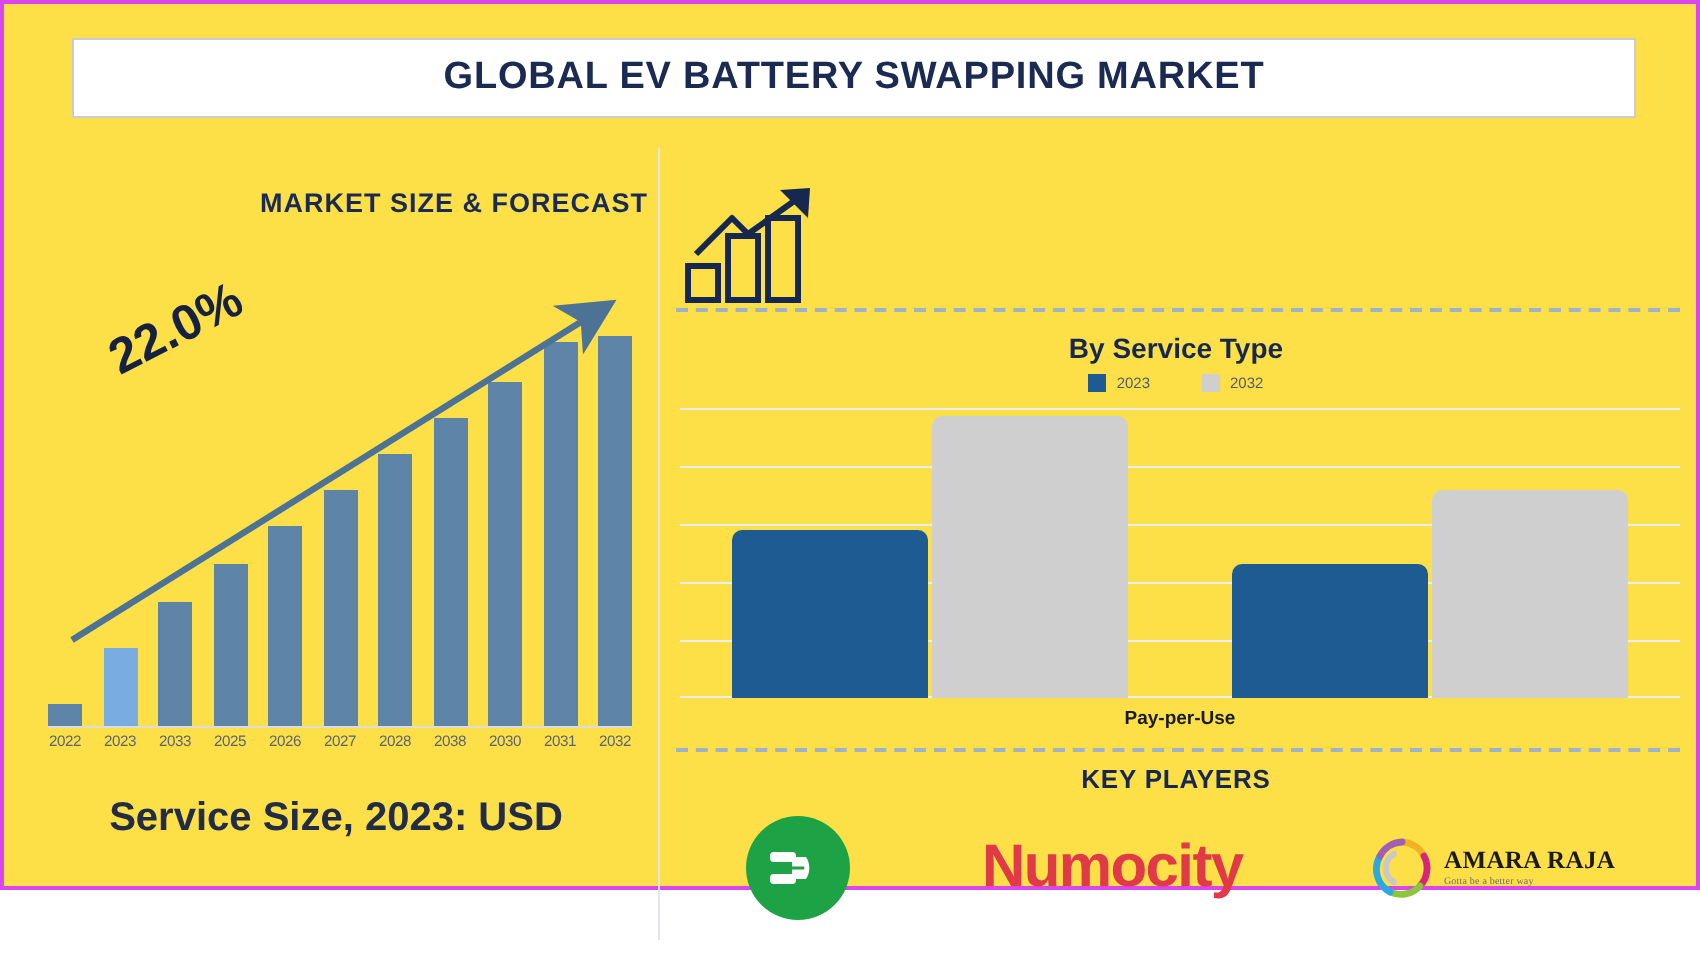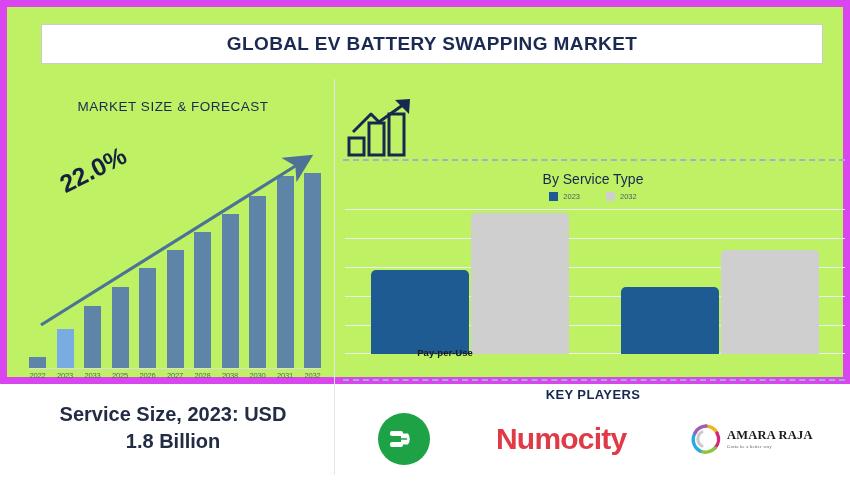--- a/index.html
+++ b/index.html
@@ -15,9 +15,9 @@
   #infographic {
     position: relative;
     width: 850px;
-    height: 384px;
-    background: #bef264;
-    border: 7px solid #d946ef;
+    height: 445px;
+    background: #fde047;
+    border: 2px solid #d946ef;
   }
 
   

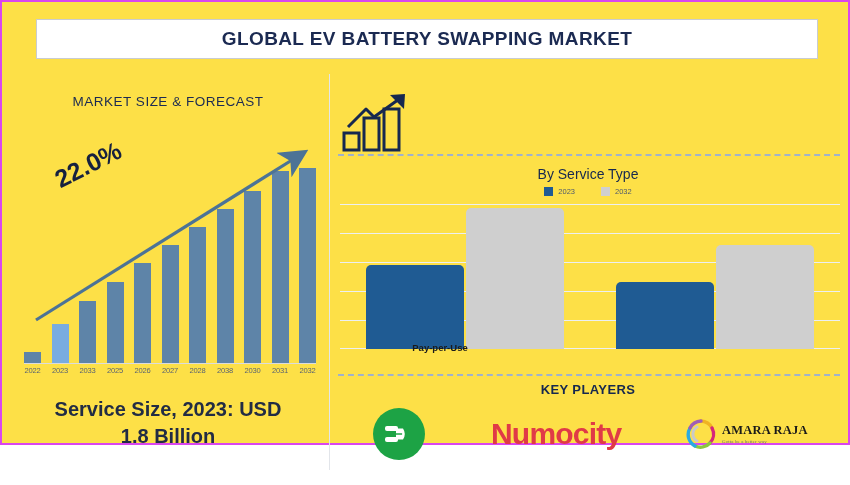--- a/index.html
+++ b/index.html
@@ -54,9 +54,9 @@
     top: 20px;
     left: 0;
     width: 100%;
-    text-align: center;
+    text-align: right;
     font-size: 13.5px;
-    font-weight: normal;
+    font-weight: bold;
     color: #1b2a52;
     letter-spacing: 0.5px;
   }

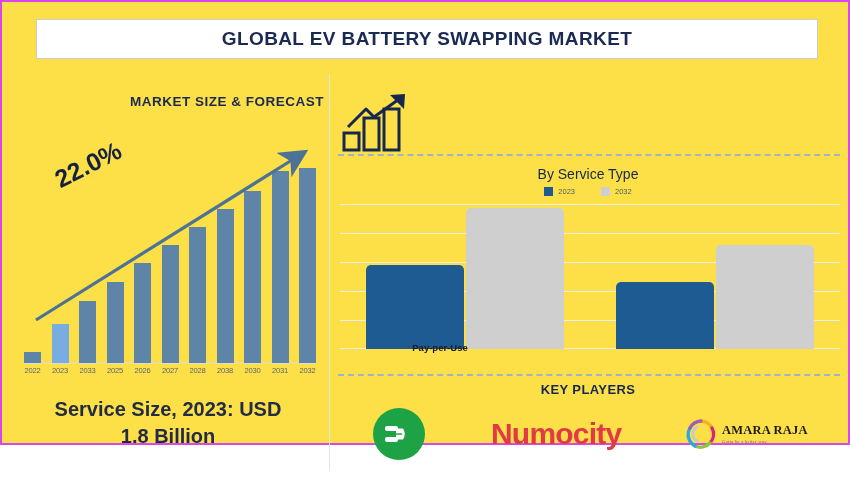--- a/index.html
+++ b/index.html
@@ -187,7 +187,7 @@
     width: 100%;
     text-align: center;
     font-size: 14px;
-    font-weight: normal;
+    font-weight: bold;
     color: #16284f;
   }
 

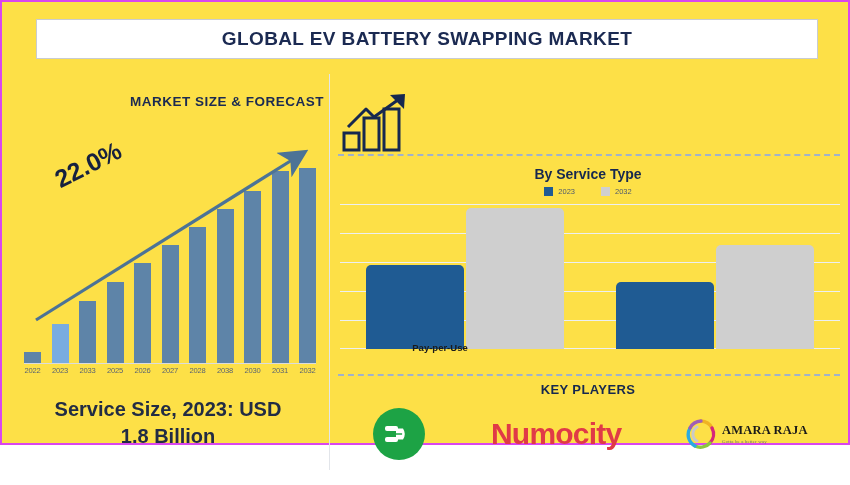--- a/index.html
+++ b/index.html
@@ -241,10 +241,10 @@
   .cat-labels {
     position: absolute;
     left: 6px;
-    top: 268px;
+    top: 280px;
     width: 500px;
     display: flex;
-    justify-content: space-between;
+    justify-content: center;
   }
   .cat-label {
     font-size: 9.5px;

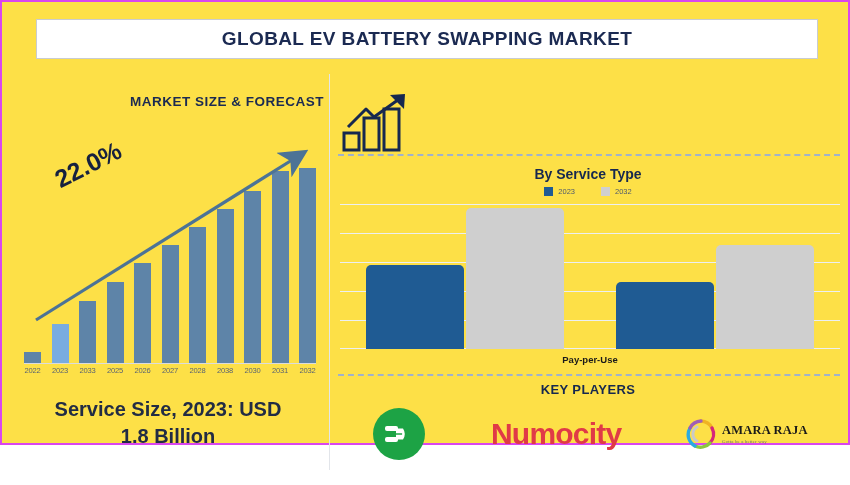--- a/index.html
+++ b/index.html
@@ -355,7 +355,6 @@
 
     <div class="market-size">
       <span>Service Size, 2023: USD</span><br>
-      <span>1.8 Billion</span>
     </div>
   </div>
 

